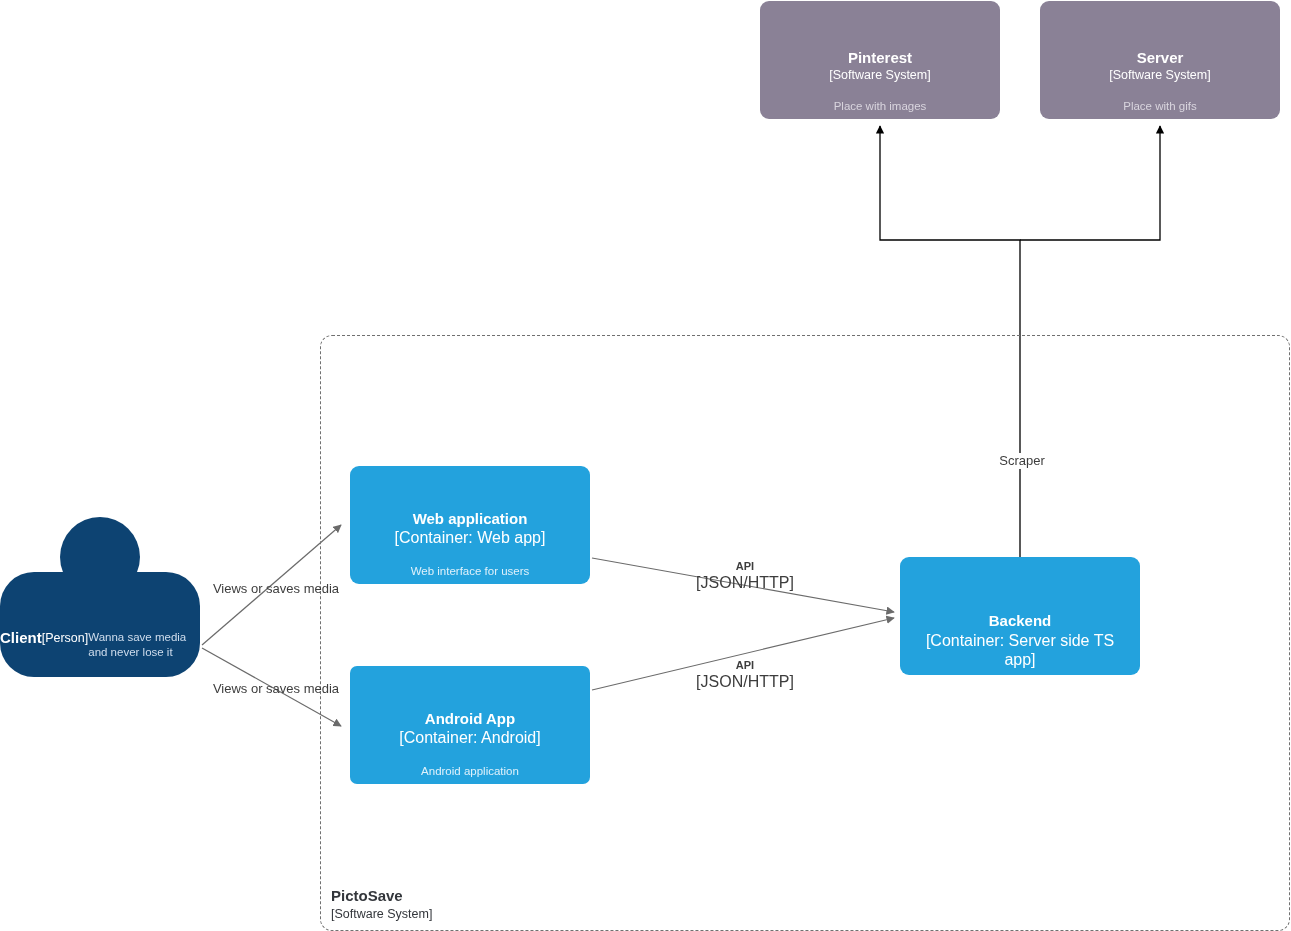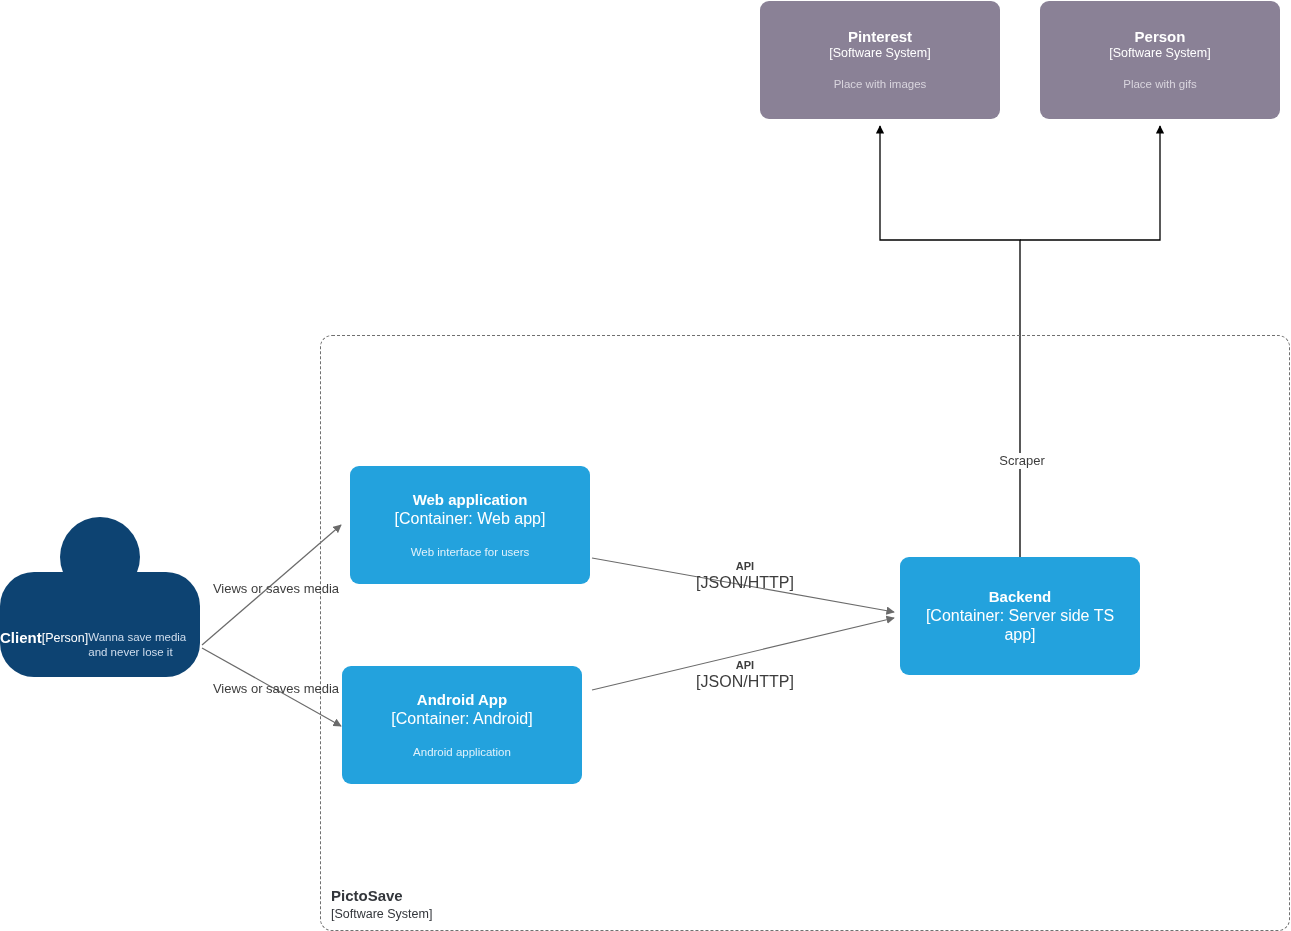--- a/index.html
+++ b/index.html
@@ -38,7 +38,7 @@
     display: flex;
     flex-direction: column;
     align-items: center;
-    justify-content: center;
+    justify-content: flex-end;
     padding: 6px 10px;
   }
   .node .title {

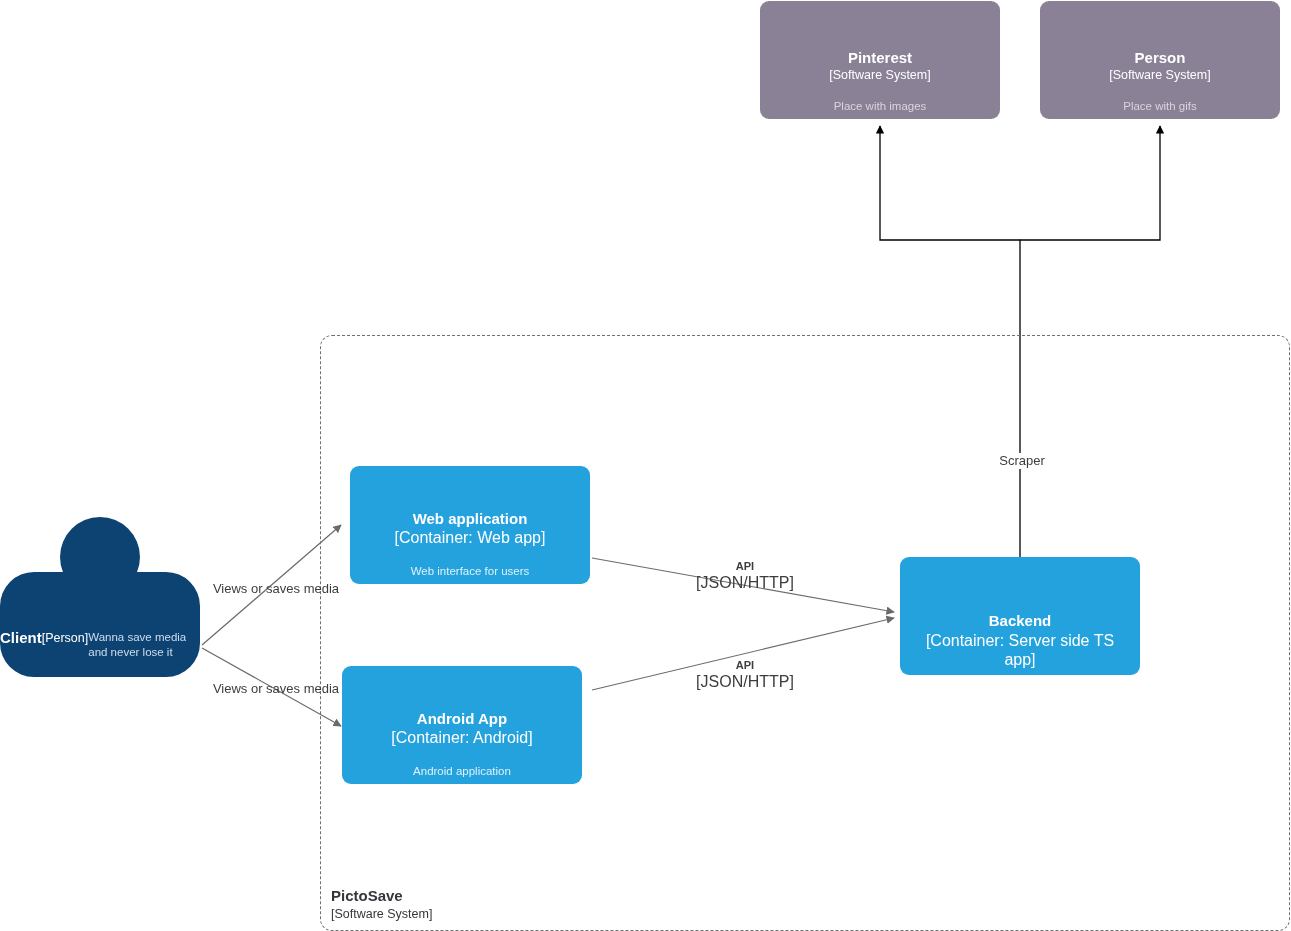--- a/index.html
+++ b/index.html
@@ -199,7 +199,7 @@
   </div>
 
   <div class="node sys" style="left:1040px; top:1px;">
-    <div class="title">Person</div>
+    <div class="title">Server</div>
     <div class="type">[Software System]</div>
     <div class="desc">Place with gifs</div>
   </div>

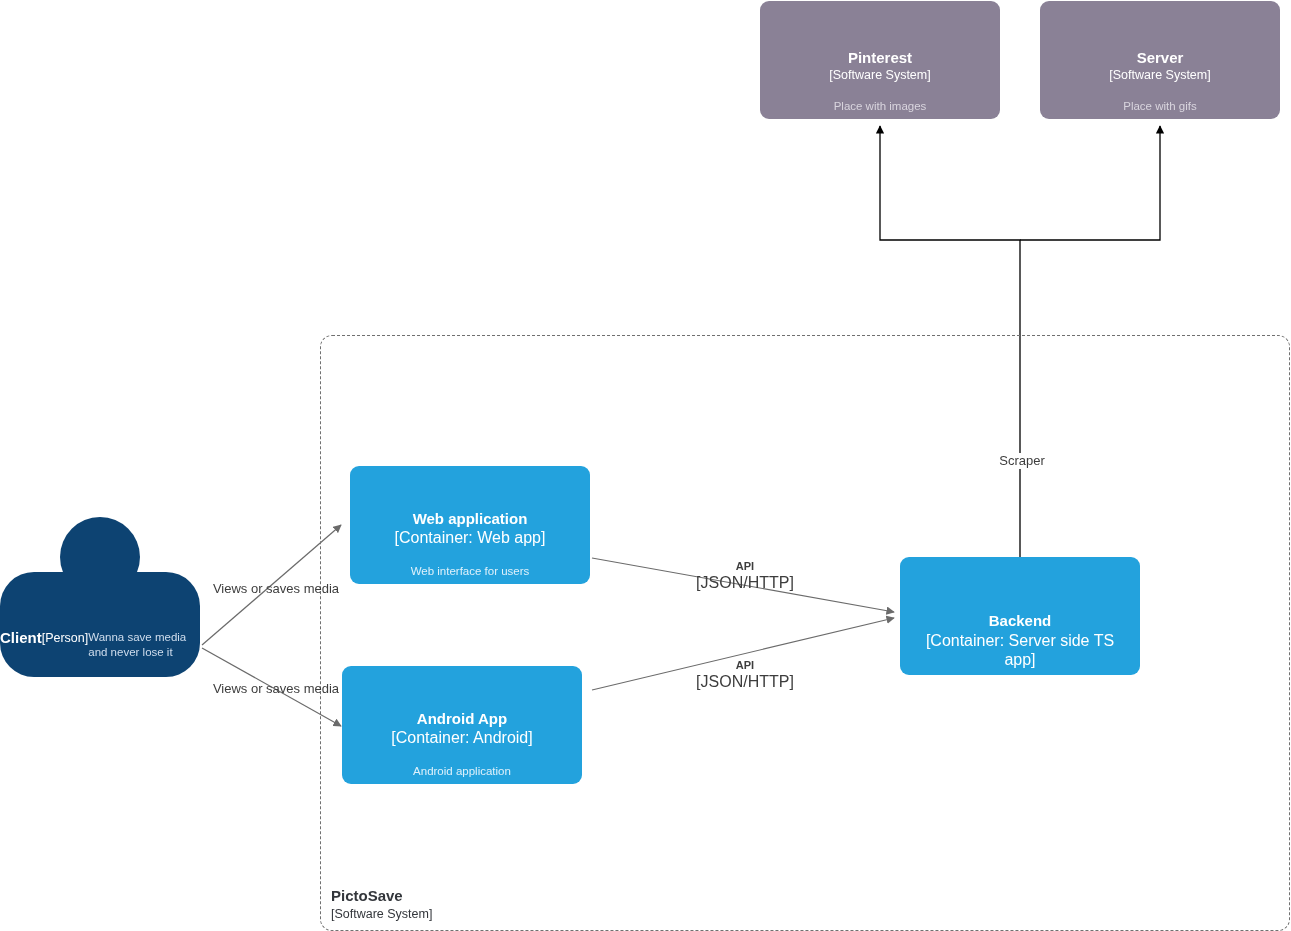--- a/index.html
+++ b/index.html
@@ -225,7 +225,7 @@
     <div class="desc">Web interface for users</div>
   </div>
 
-  <div class="node container-node" style="left:342px; top:666px;">
+  <div class="node container-node" style="left:350px; top:666px;border-radius:7px;">
     <div class="title">Android App</div>
     <div class="type">[Container: Android]</div>
     <div class="desc">Android application</div>

